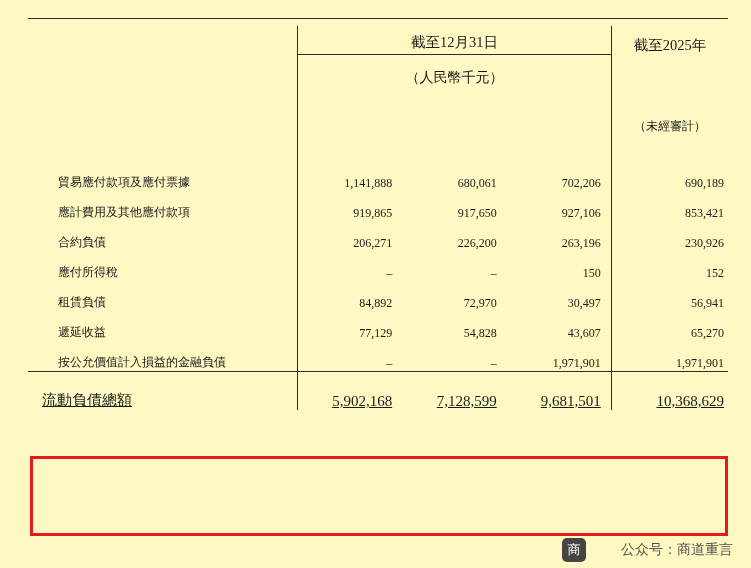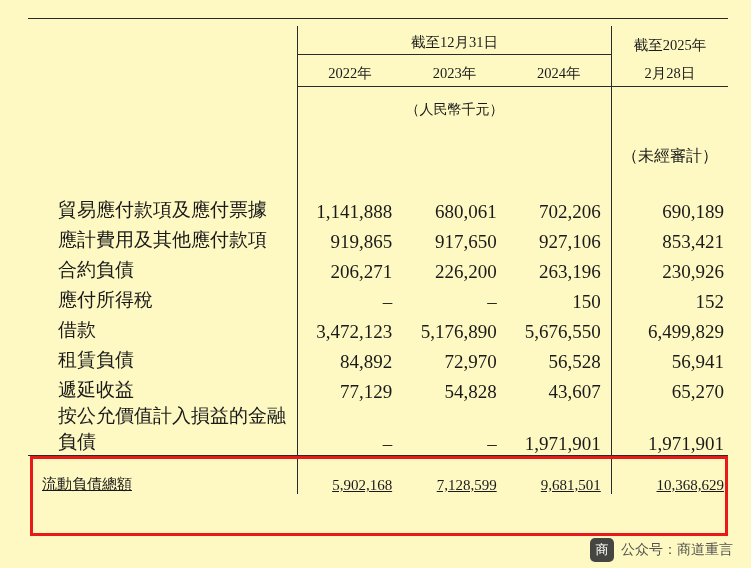--- a/index.html
+++ b/index.html
@@ -189,13 +189,6 @@
       <td class="vline">截至2025年</td>
     </tr>
 
-    <tr class="yr">
-      <td></td>
-      <td class="u vline">2022年</td>
-      <td class="u">2023年</td>
-      <td class="u">2024年</td>
-      <td class="u vline">2月28日</td>
-    </tr>
 
     <tr class="sub">
       <td></td>

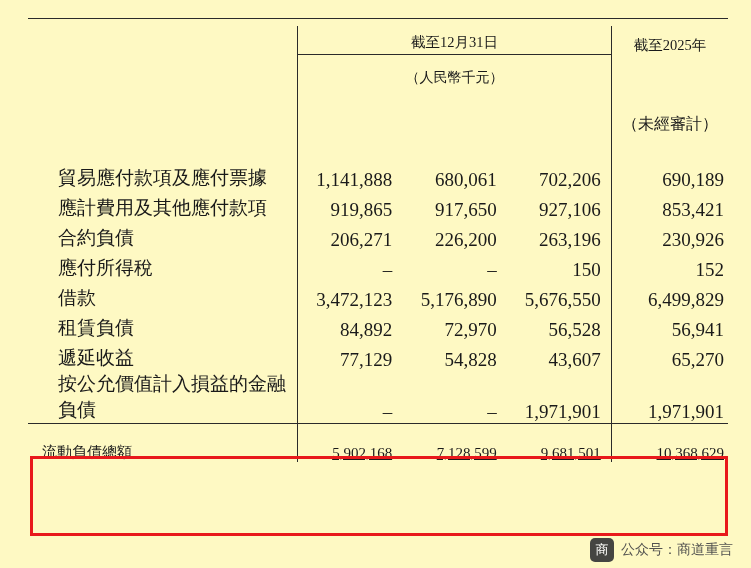--- a/index.html
+++ b/index.html
@@ -77,7 +77,7 @@
   .sub2 td {
     height: 42px;
     text-align: center;
-    font-size: 16px;
+    font-size: 12px;
     vertical-align: top;
     padding-top: 6px !important;
     white-space: nowrap;

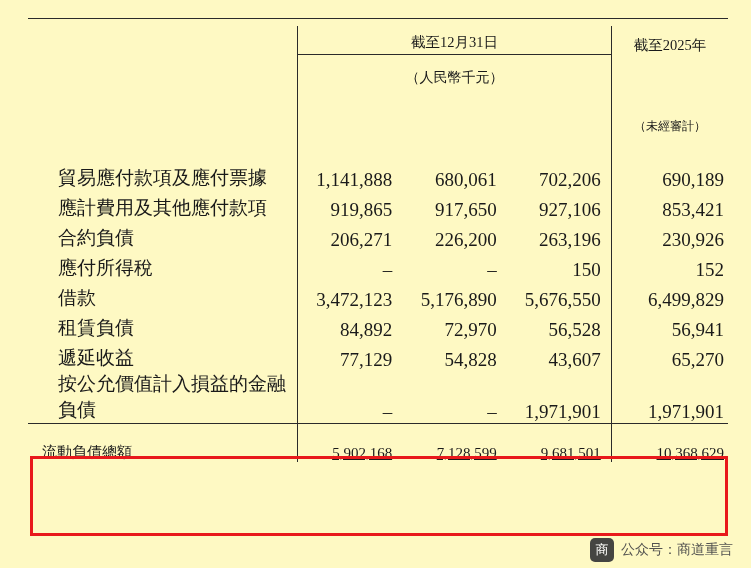--- a/index.html
+++ b/index.html
@@ -92,7 +92,7 @@
   }
   .data td {
     height: 30px;
-    font-size: 19px;
+    font-size: 12px;
   }
   .data td.lbl {
     text-align: left;

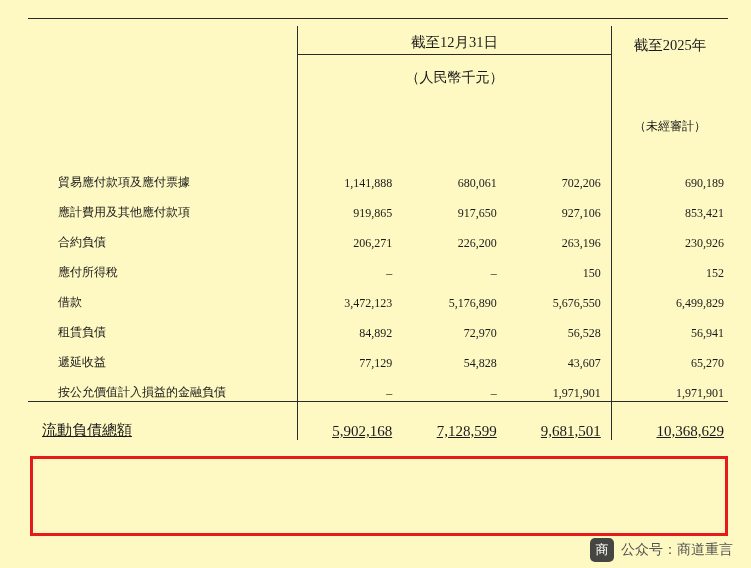--- a/index.html
+++ b/index.html
@@ -242,13 +242,6 @@
       <td class="num last vline">152</td>
     </tr>
     <tr class="data">
-      <td class="lbl">借款</td>
-      <td class="num vline">3,472,123</td>
-      <td class="num">5,176,890</td>
-      <td class="num">5,676,550</td>
-      <td class="num last vline">6,499,829</td>
-    </tr>
-    <tr class="data">
       <td class="lbl">租賃負債</td>
       <td class="num vline">84,892</td>
       <td class="num">72,970</td>

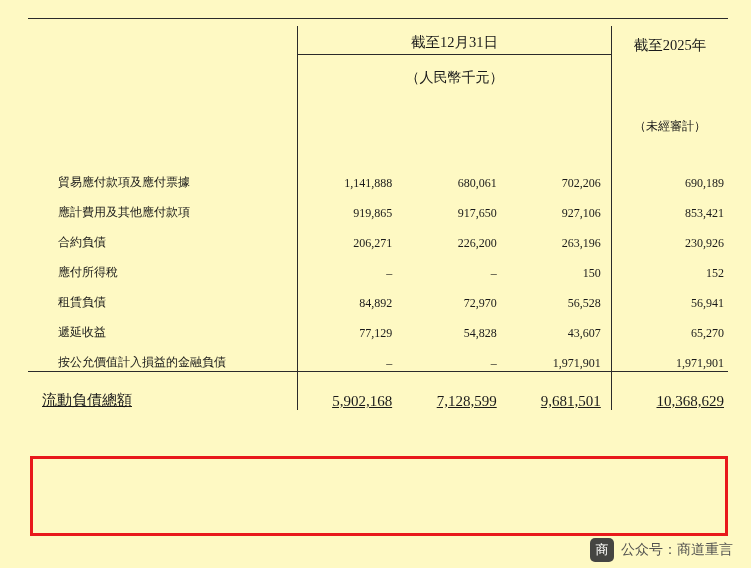--- a/index.html
+++ b/index.html
@@ -245,7 +245,7 @@
       <td class="lbl">租賃負債</td>
       <td class="num vline">84,892</td>
       <td class="num">72,970</td>
-      <td class="num">56,528</td>
+      <td class="num">30,497</td>
       <td class="num last vline">56,941</td>
     </tr>
     <tr class="data">

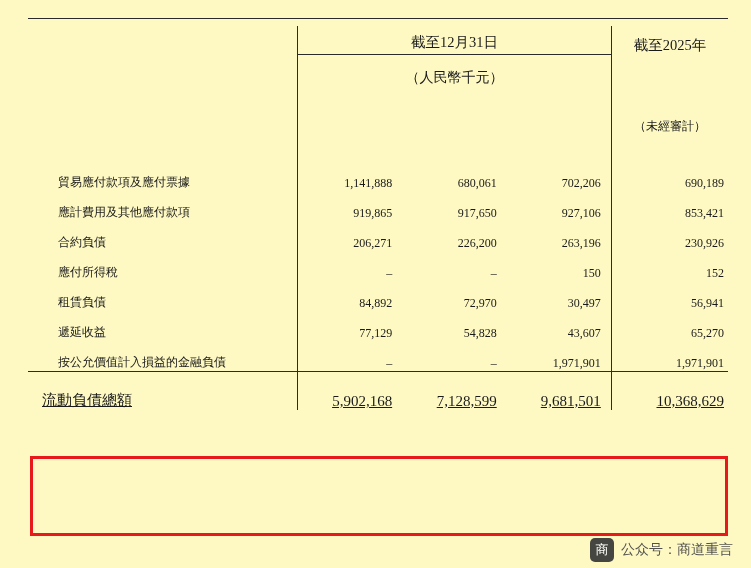--- a/index.html
+++ b/index.html
@@ -164,7 +164,7 @@
     text-align: center;
     font-family: "Liberation Serif", serif;
   }
-  .wm-text { white-space: nowrap; }
+  .wm-text { white-space: nowrap; margin-left: 28px; }
 </style>
 </head>
 <body>

